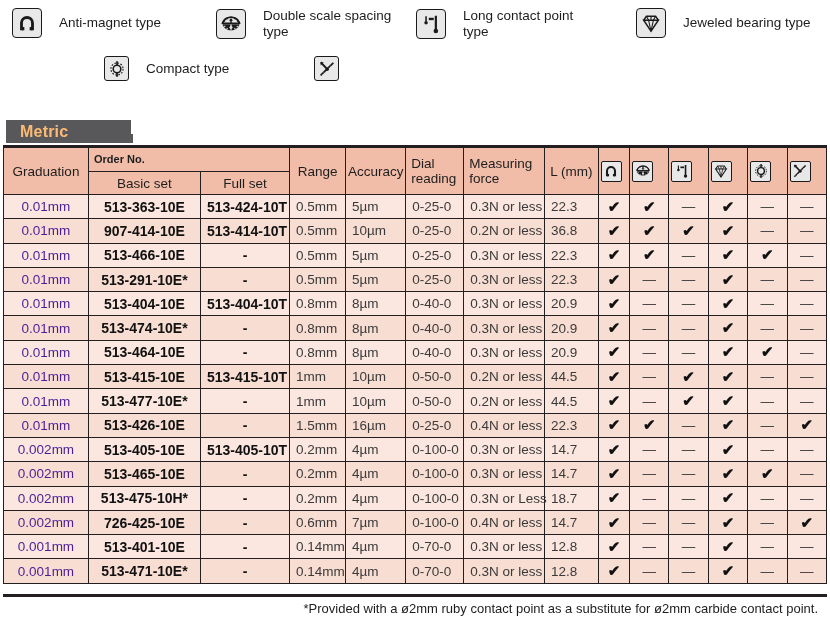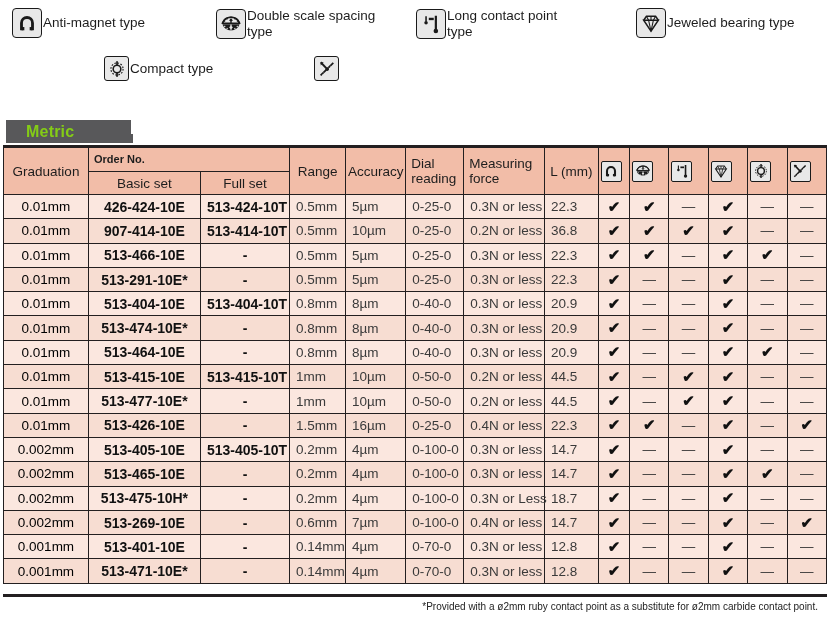--- a/index.html
+++ b/index.html
@@ -19,7 +19,7 @@
     position: absolute;
     display: flex;
     align-items: center;
-    gap: 1px;
+    gap: 17px;
   }
   .legend-item .lbl {
     font-size: 13.5px;

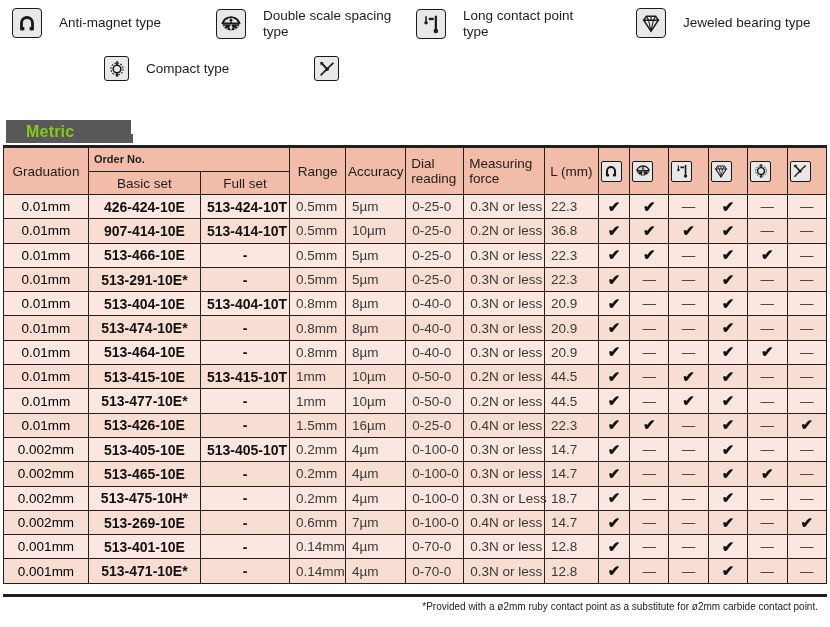--- a/index.html
+++ b/index.html
@@ -47,10 +47,10 @@
     display: flex; align-items: center;
   }
   #metric-banner .mtext {
-    color: #84cc16;
+    color: #fdba74;
     font-weight: bold;
     font-size: 16px;
-    padding-left: 20px;
+    padding-left: 14px;
     letter-spacing: .2px;
   }
   #metric-banner .mtail {

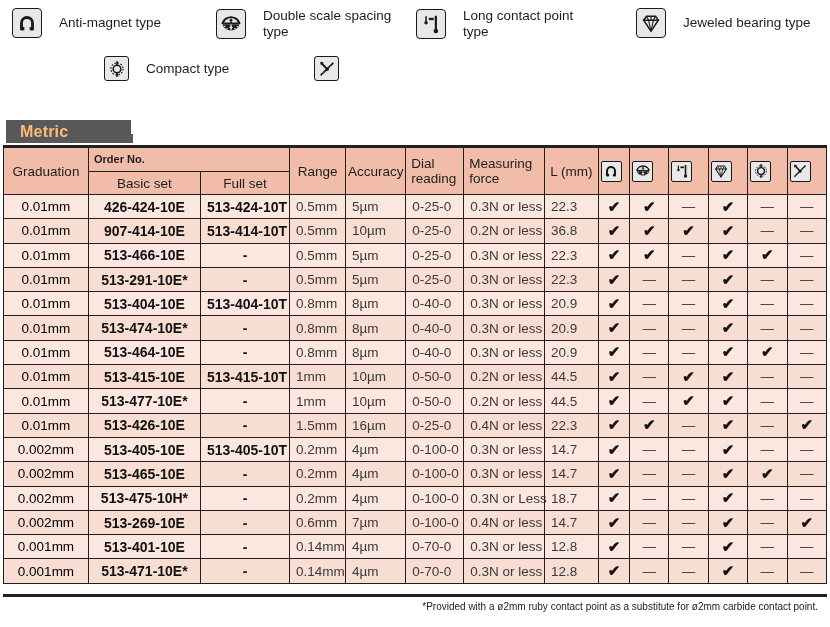--- a/index.html
+++ b/index.html
@@ -89,7 +89,7 @@
   }
   tbody tr.odd td  { background: #fbe7df; }
   tbody tr.even td { background: #f7ddd2; }
-  tbody td.grad { text-align: center; color: #000000; }
+  tbody td.grad { text-align: center; color: #4c1d95; }
   tbody td.ord  { text-align: center; font-weight: bold; font-size: 14px; color: #111; }
   tbody td.val  { text-align: left; color: #3a3a3a; }
   tbody td.mark { text-align: center; font-size: 15px; font-weight: bold; color: #111; padding: 0; }

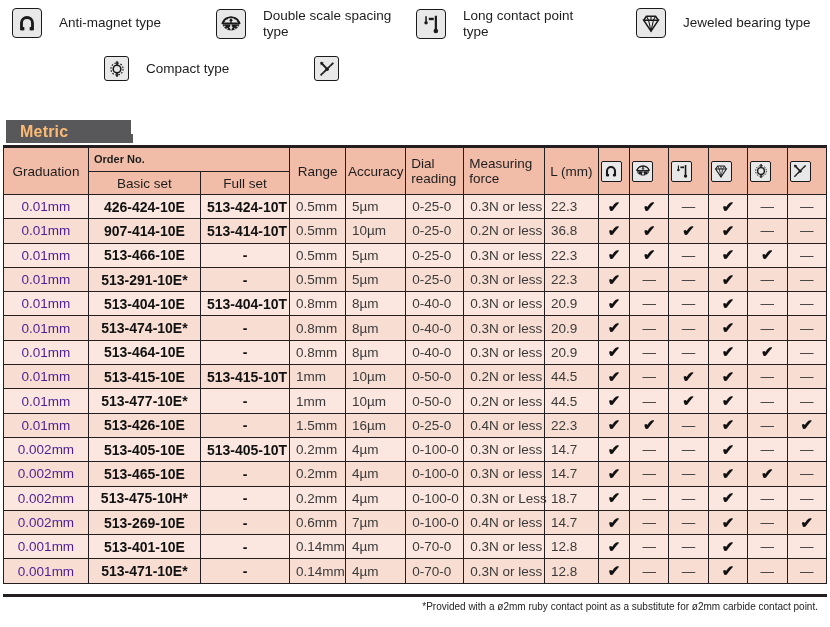--- a/index.html
+++ b/index.html
@@ -326,7 +326,7 @@
     <tbody id="tbody">
         <tr class="odd">
           <td class="grad">0.01mm</td>
-          <td class="ord">426-424-10E</td>
+          <td class="ord">513-363-10E</td>
           <td class="ord">513-424-10T</td>
           <td class="val">0.5mm</td>
           <td class="val">5µm</td>

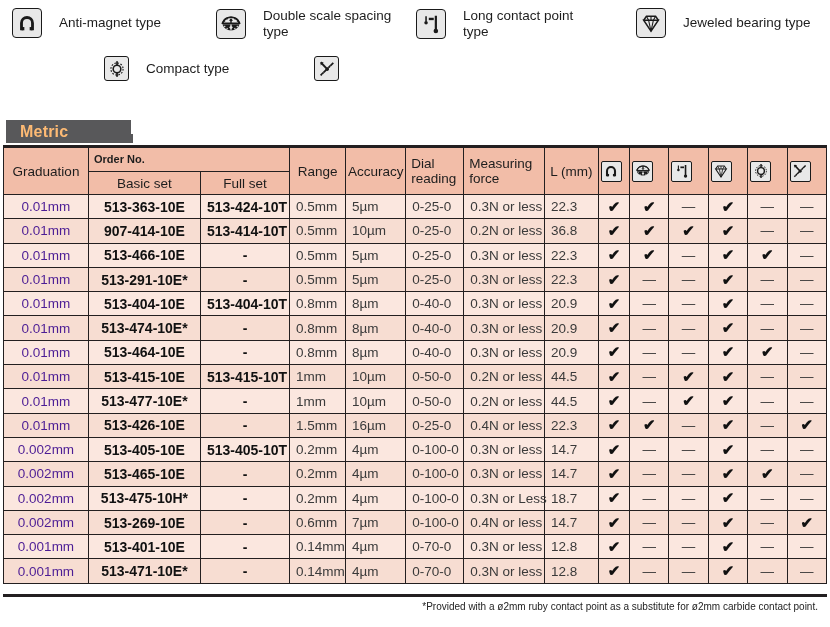--- a/index.html
+++ b/index.html
@@ -534,7 +534,7 @@
         </tr>
         <tr class="even">
           <td class="grad">0.002mm</td>
-          <td class="ord">513-269-10E</td>
+          <td class="ord">726-425-10E</td>
           <td class="ord">-</td>
           <td class="val">0.6mm</td>
           <td class="val">7µm</td>

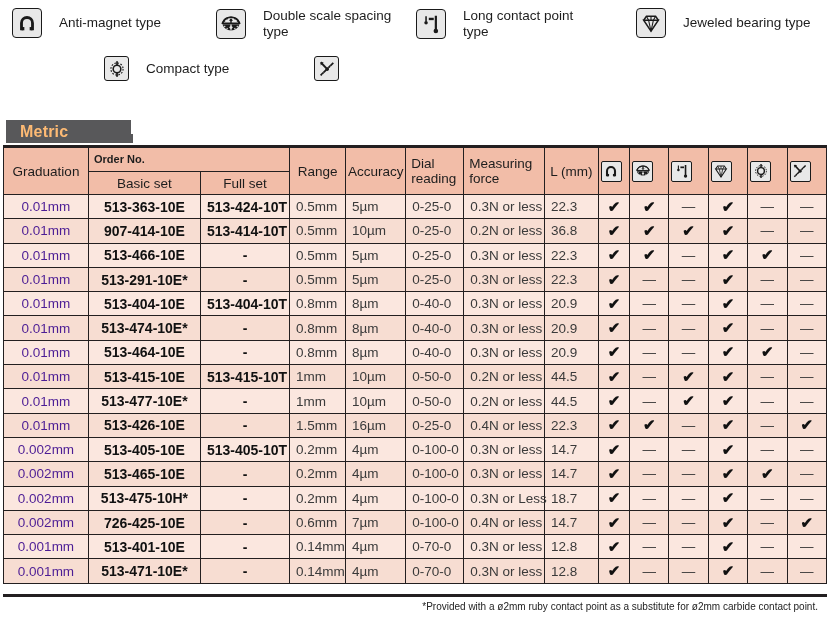--- a/index.html
+++ b/index.html
@@ -102,7 +102,7 @@
   #footnote {
     position: absolute; left: 0; top: 601px; width: 824px;
     text-align: right;
-    font-size: 10px;
+    font-size: 13px;
     color: #1d1d1d;
     padding-right: 6px;
   }

